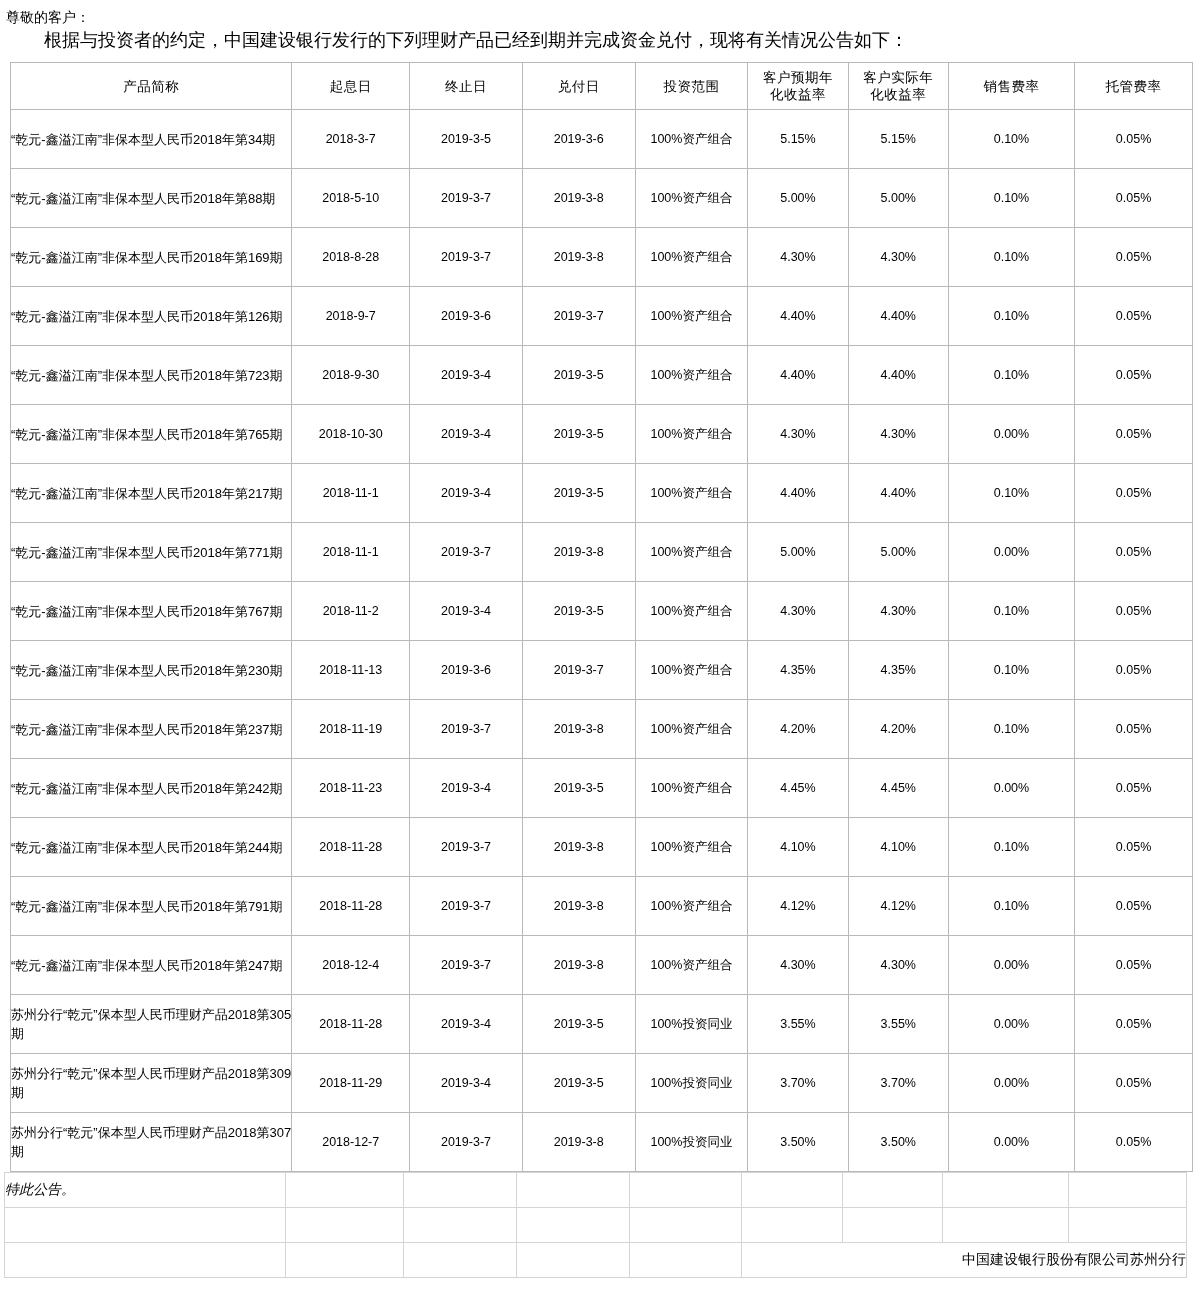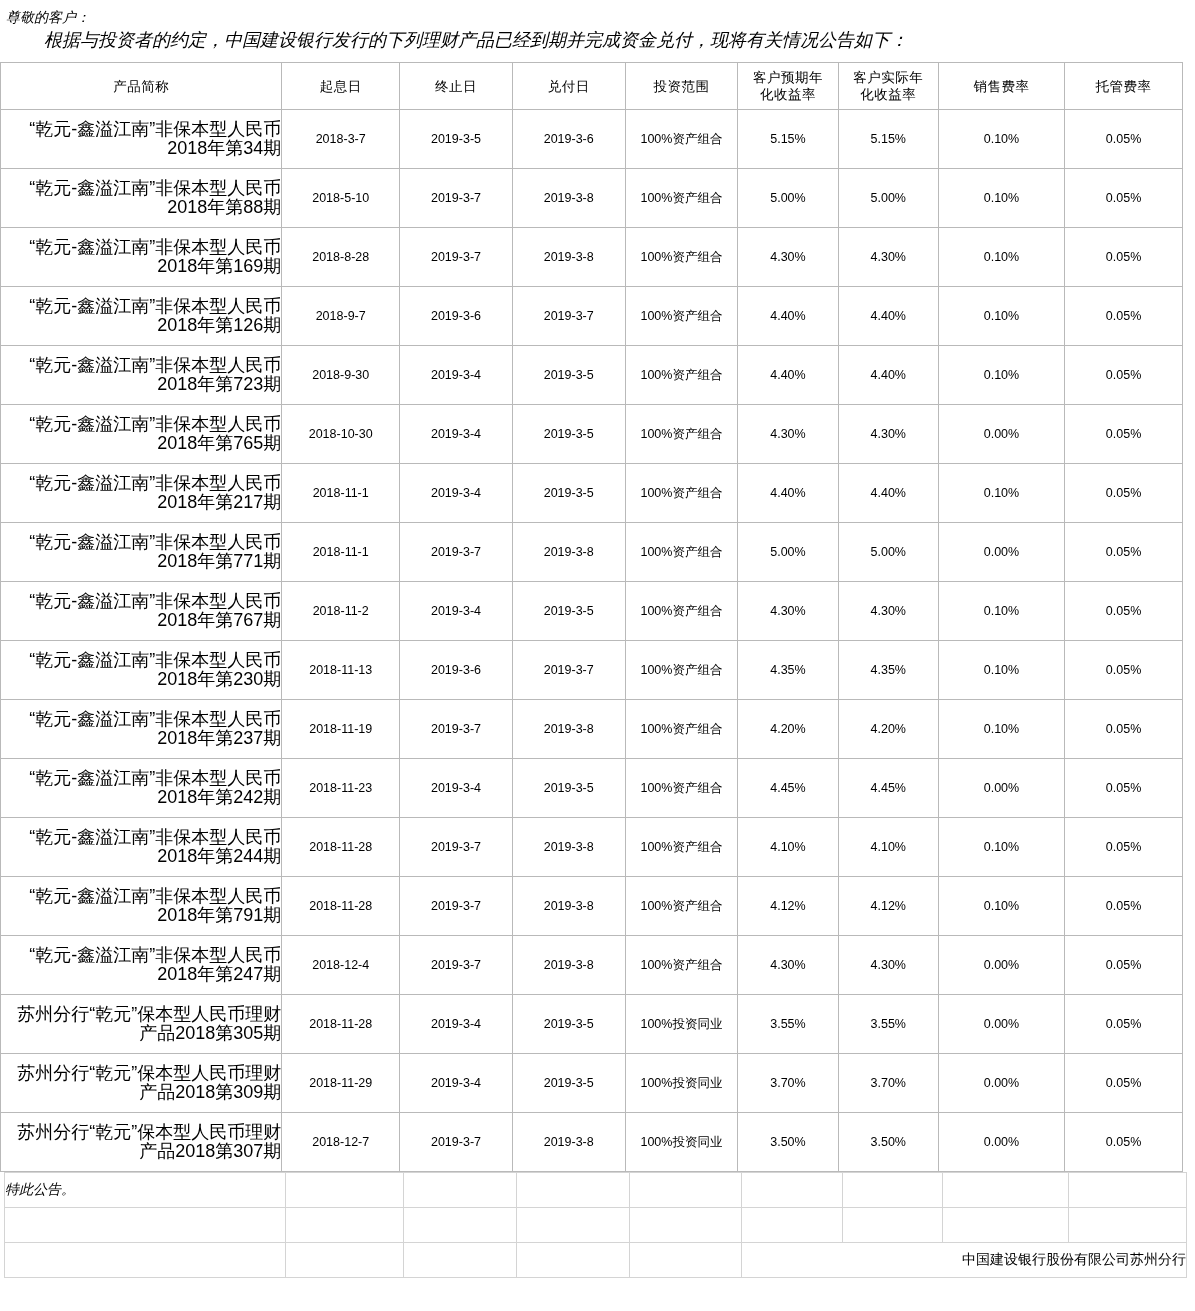--- a/index.html
+++ b/index.html
@@ -24,7 +24,6 @@
   }
   .intro {
     padding: 6px 10px 0 4px;
-    font-style: italic;
   }
   .intro-line1 {
     font-size: 14px;

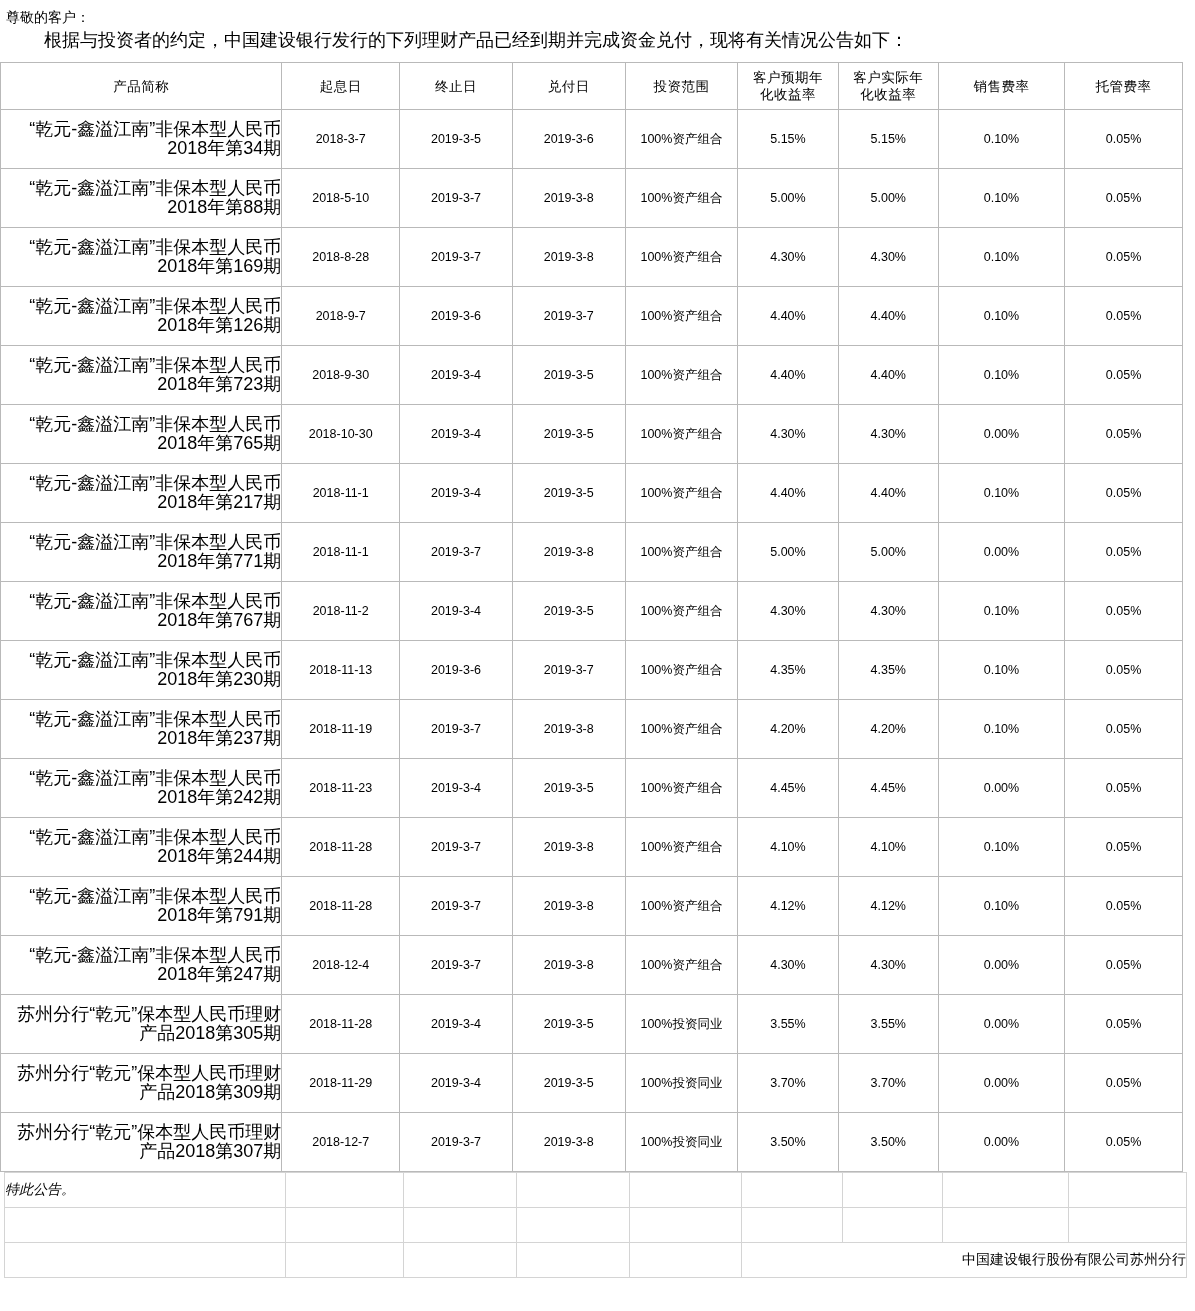--- a/index.html
+++ b/index.html
@@ -38,7 +38,7 @@
   table.main {
     border-collapse: collapse;
     width: 1183px;
-    margin-left: 0;
+    margin-left: 10px;
     margin-top: 10px;
     table-layout: fixed;
   }

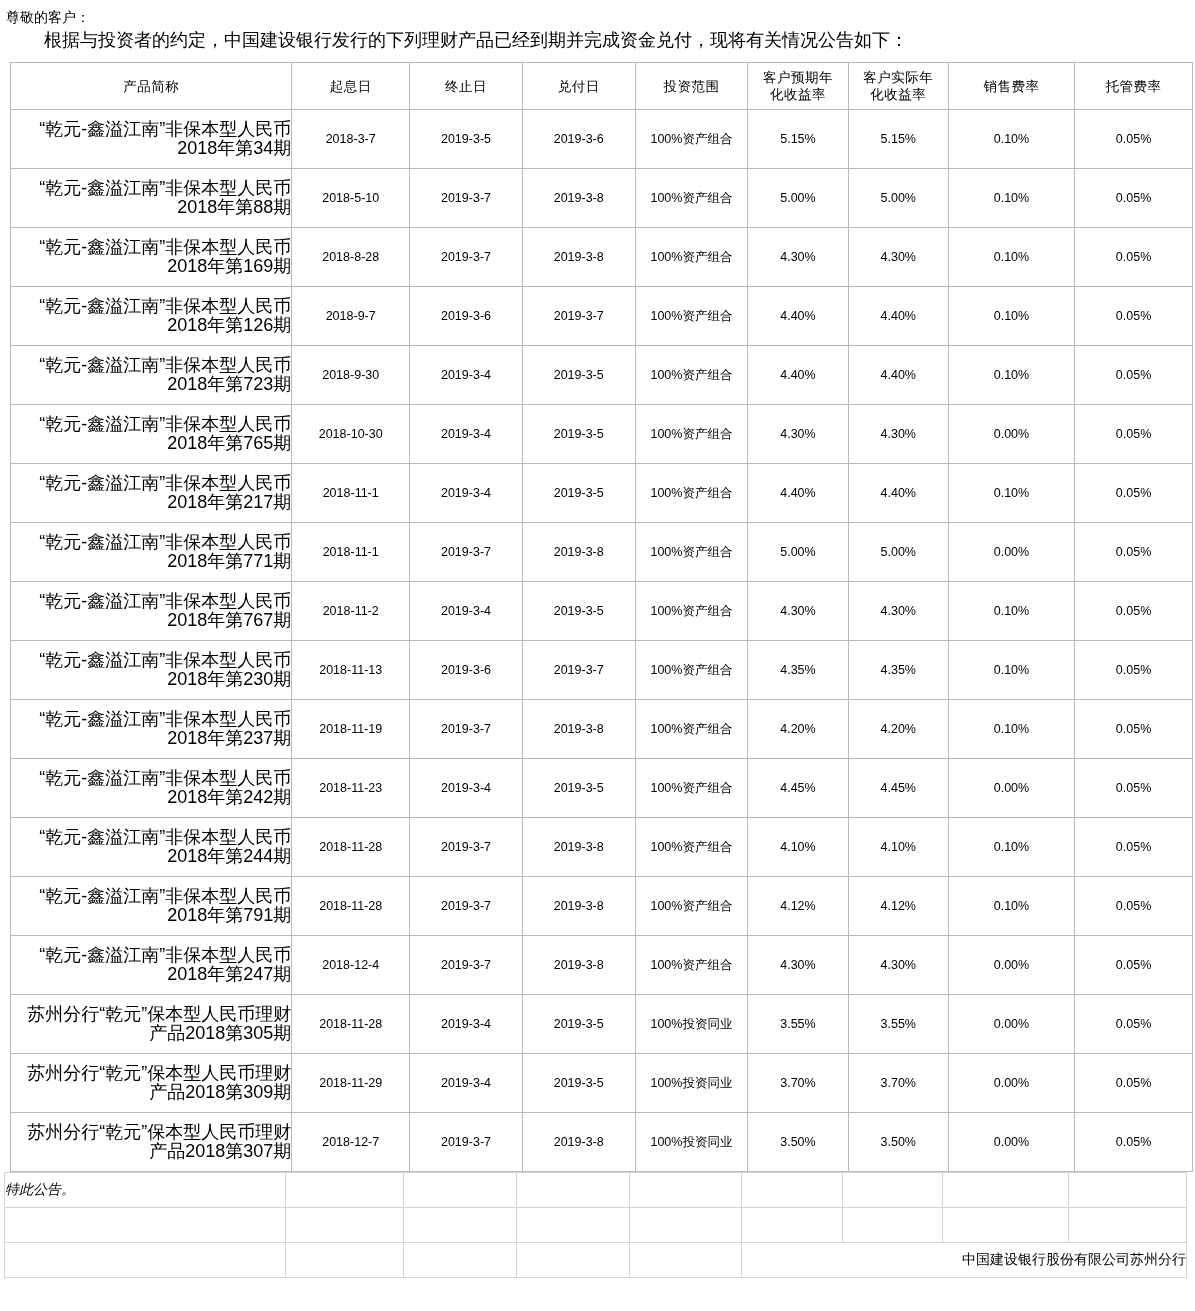--- a/index.html
+++ b/index.html
@@ -62,10 +62,10 @@
     font-size: 12.5px;
   }
   td.name {
-    text-align: right;
+    text-align: left;
     padding: 0 4px 0 3px;
     line-height: 19px;
-    font-size: 18px;
+    font-size: 13px;
   }
   td.ctr {
     text-align: center;

